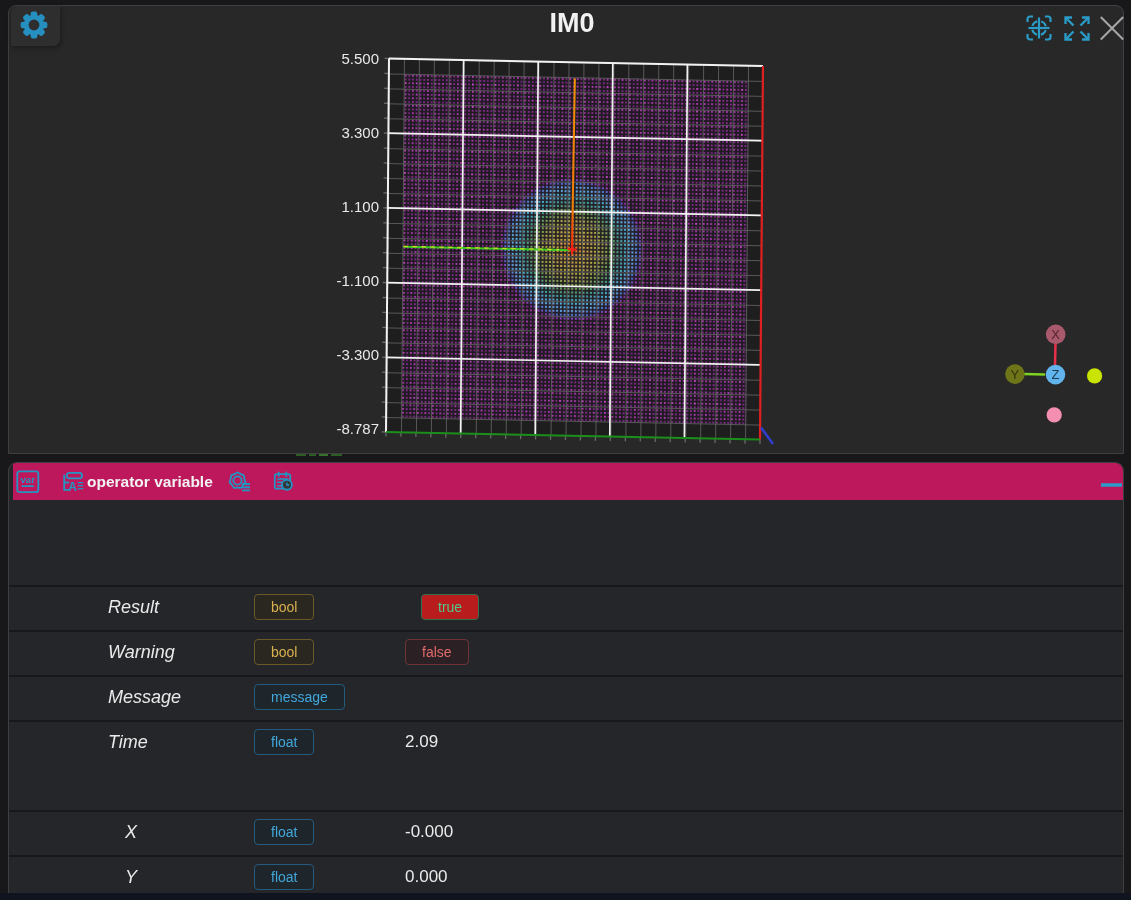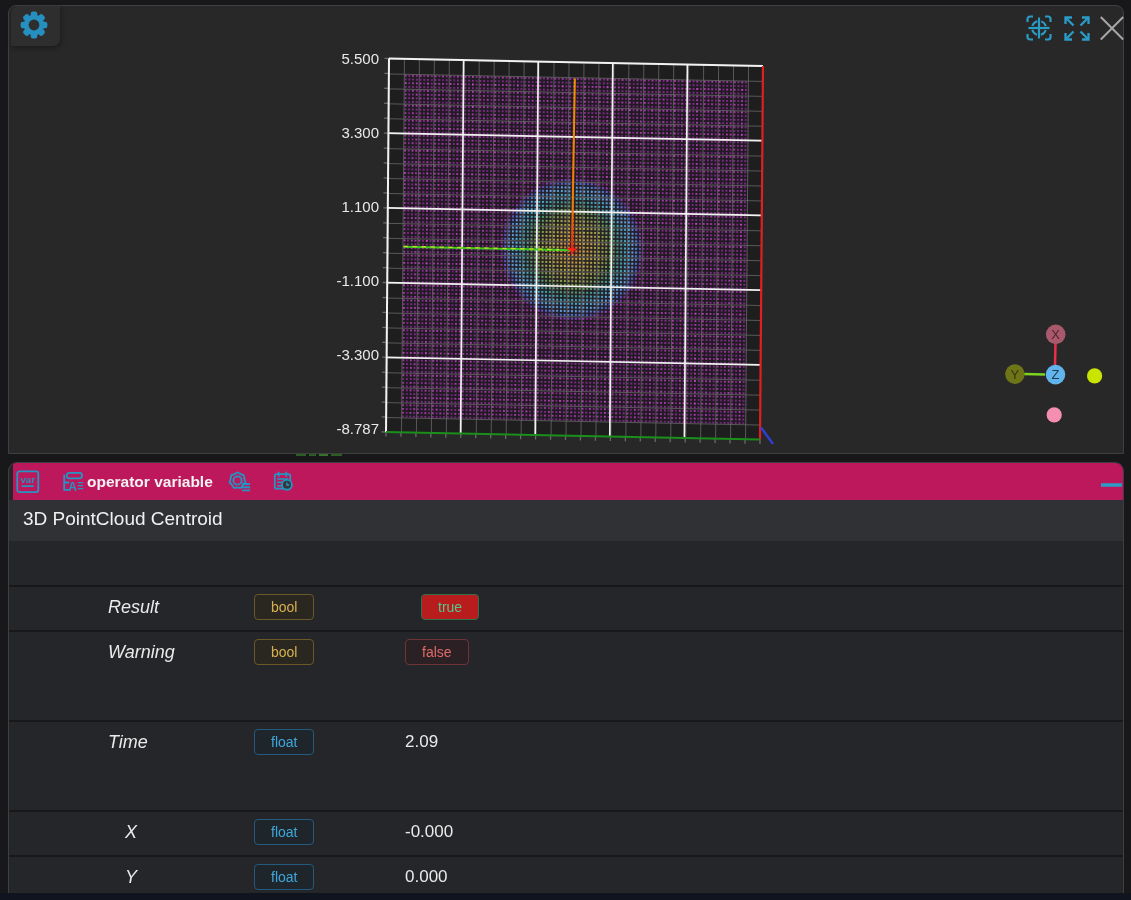--- a/index.html
+++ b/index.html
@@ -54,6 +54,7 @@
       <circle cx="19" cy="19" r="5.4" fill="#2e2e2e"></circle>
     </g>
   </svg>
+  <div id="title">IM0</div>
 
   <svg class="abs" style="left:1016px;top:8px" width="28" height="28" viewBox="0 0 28 28" fill="none" stroke="#2a9cc8" stroke-width="2.2">
     <path d="M2.5 8 V5 a2.5 2.5 0 0 1 2.5-2.5 H8"></path>

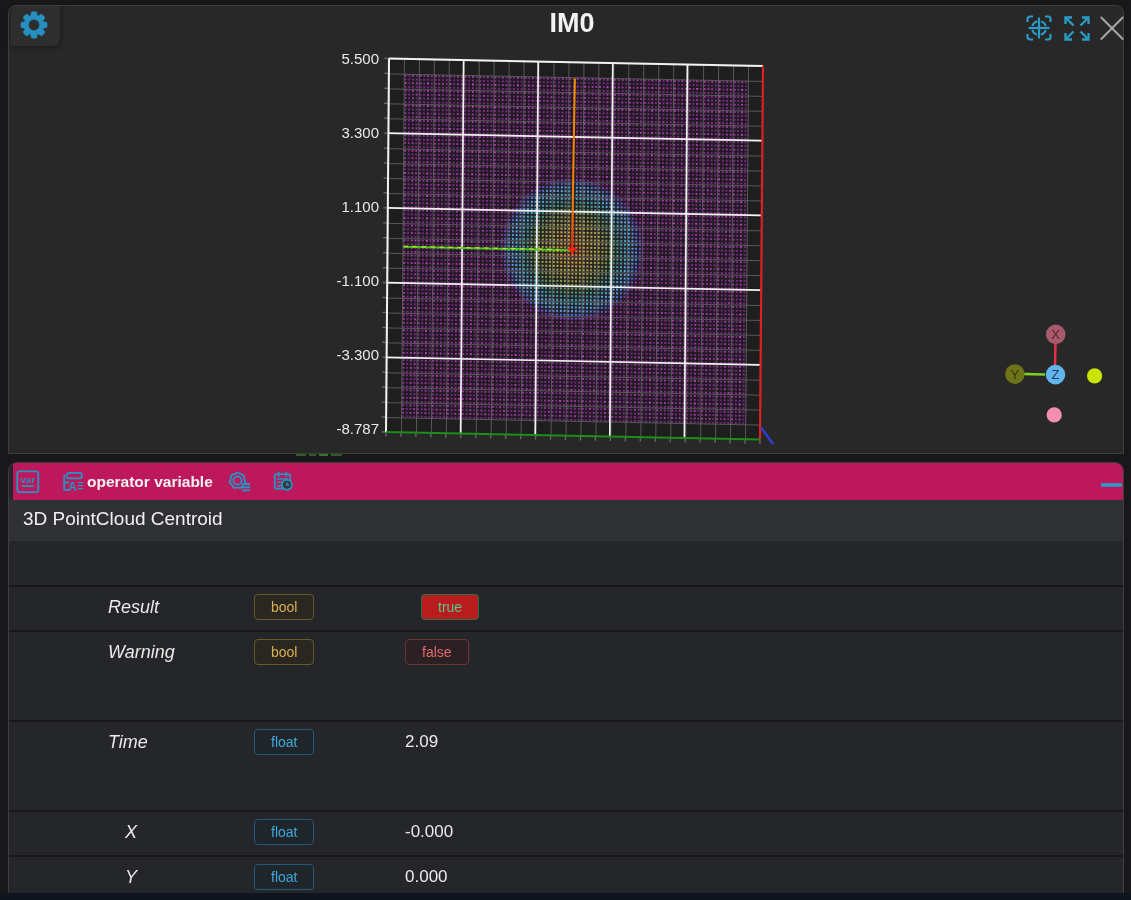--- a/index.html
+++ b/index.html
@@ -242,9 +242,6 @@
       <line x1="1" y1="4" x2="22" y2="4" stroke="#2a9cc8" stroke-width="3.4"></line>
     </svg>
   </div>
-  <div id="subtitle">
-      <span>3D PointCloud Centroid</span>
-    </div>
   <div class="row" style="top:122px">
     <div class="rname" style="left:99px">Result</div>
     <div class="tag tag-gold">bool</div>

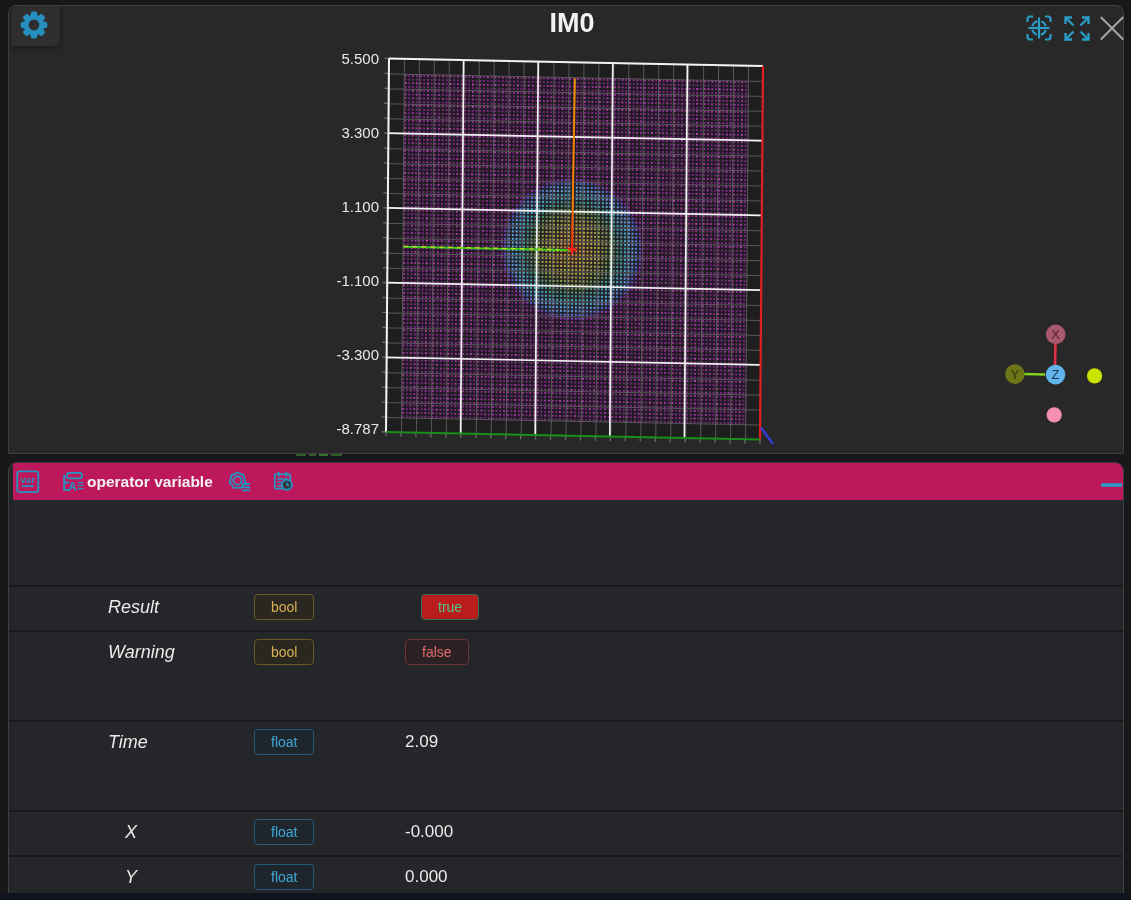--- a/index.html
+++ b/index.html
@@ -252,6 +252,10 @@
     <div class="tag tag-gold">bool</div>
     <div class="tag tag-red" style="left:396px">false</div>
   </div>
+  <div class="row" style="top:212px">
+    <div class="rname" style="left:99px">Message</div>
+    <div class="tag tag-blue">message</div>
+  </div>
   <div class="row" style="top:257px">
     <div class="rname" style="left:99px">Time</div>
     <div class="tag tag-blue">float</div>

